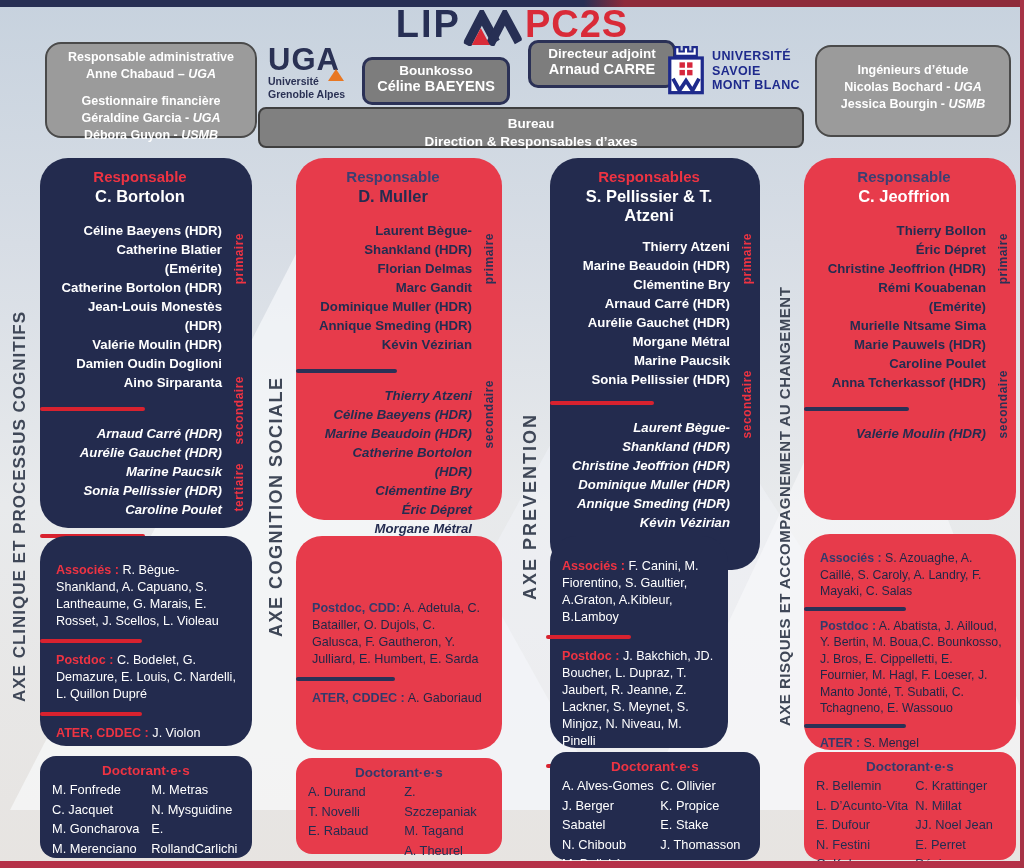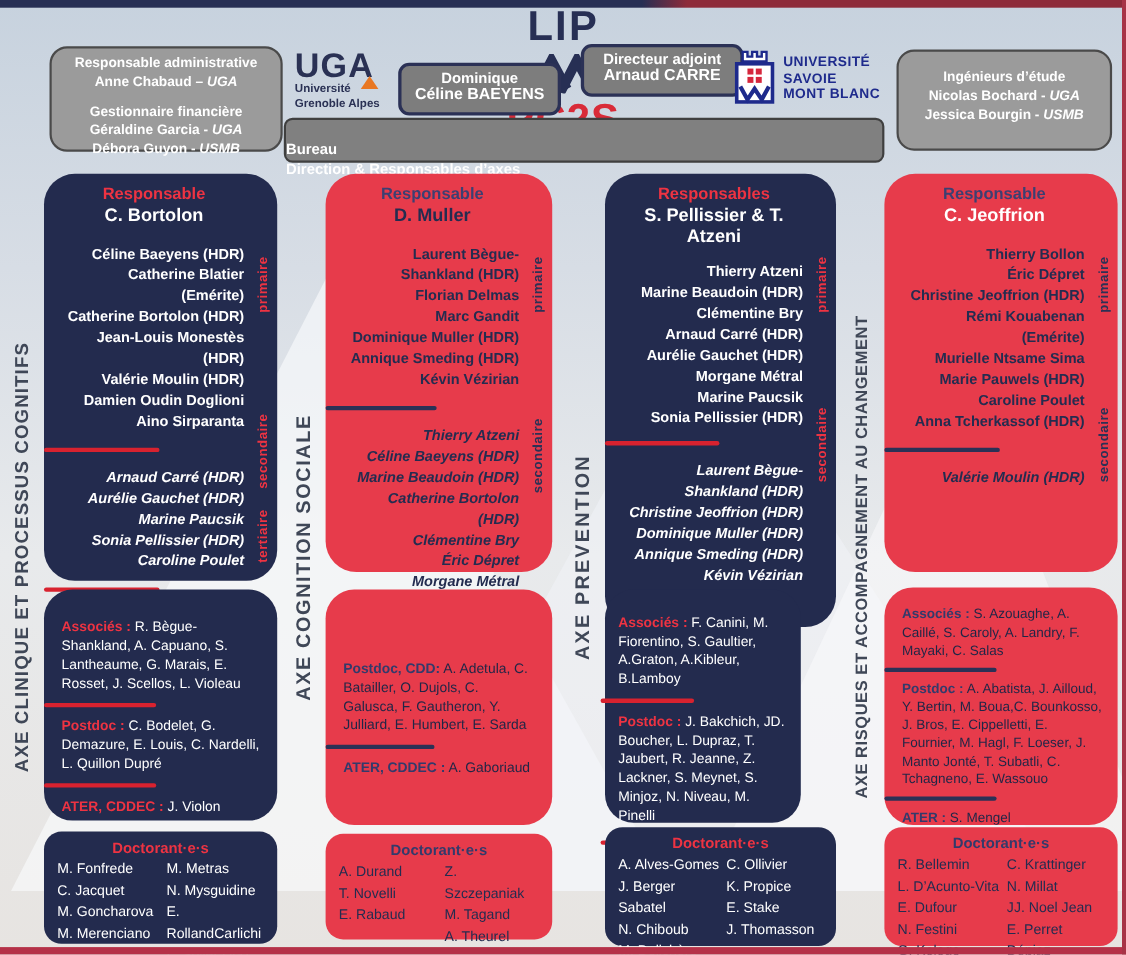--- a/index.html
+++ b/index.html
@@ -17,7 +17,7 @@
   .m2{left:350px;top:290px;width:620px;height:520px;background:rgba(240,243,247,.55);clip-path:polygon(46% 0,0 100%,100% 100%);}
   .m3{left:640px;top:320px;width:420px;height:490px;background:rgba(252,252,253,.5);clip-path:polygon(55% 0,0 100%,100% 100%);}
   
-  .logo{position:absolute;top:3px;left:50%;transform:translateX(-50%);display:flex;align-items:center;gap:3px;z-index:10;flex-direction:column;}
+  .logo{position:absolute;top:3px;left:50%;transform:translateX(-50%);display:flex;align-items:flex-end;gap:3px;z-index:10;}
   .logo .lip{font-size:38px;font-weight:bold;color:#272f54;letter-spacing:2px;}
   .logo .pc2s{font-size:38px;font-weight:bold;color:#d92b38;letter-spacing:1px;}
   

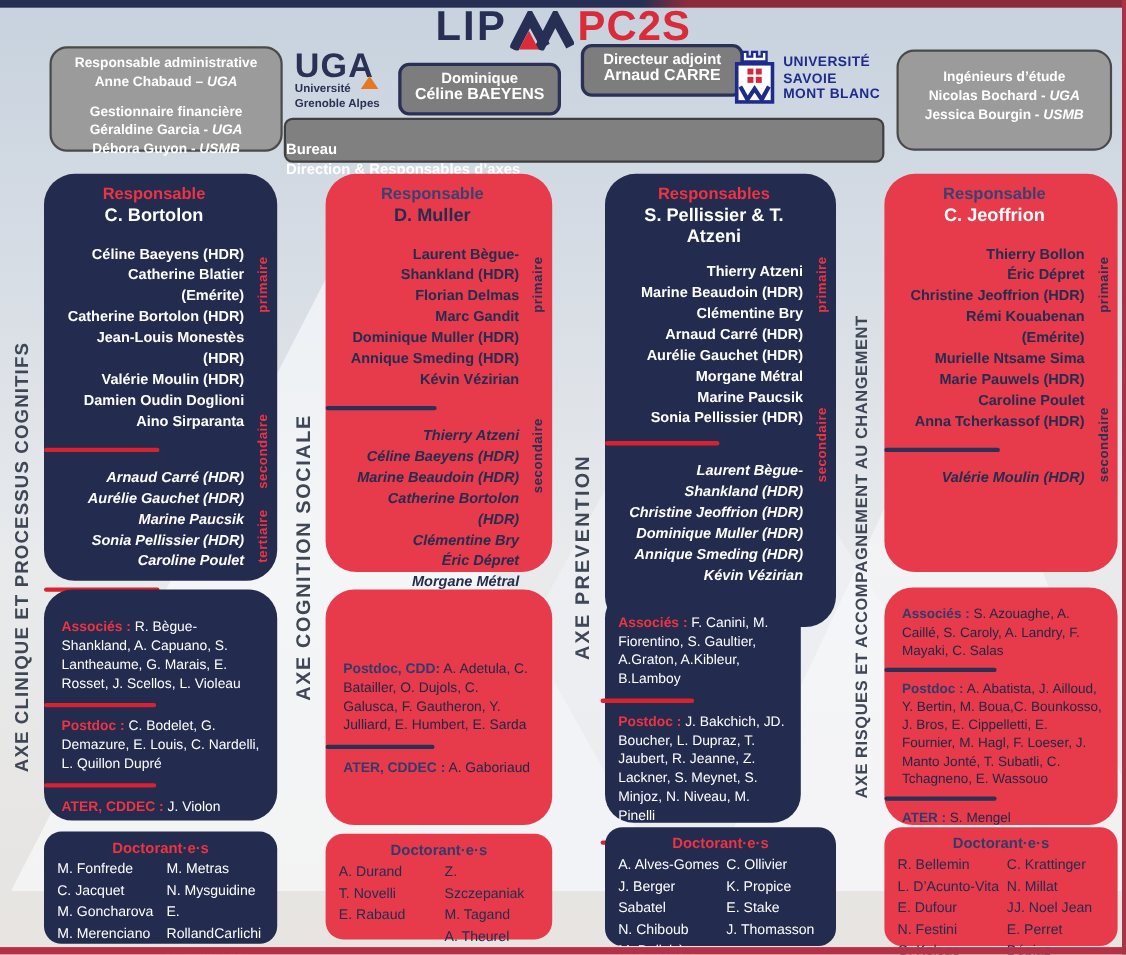--- a/index.html
+++ b/index.html
@@ -121,7 +121,7 @@
   </div>
 
   <div class="dir-box" style="left:362px;top:57px;width:148px;height:48px;">
-    <div class="role">Dominique</div>
+    <div class="role">Bounkosso</div>
     <div class="name">Céline BAEYENS</div>
   </div>
   <div class="dir-box" style="left:514px;top:40px;width:148px;height:48px;margin-left:14px;">

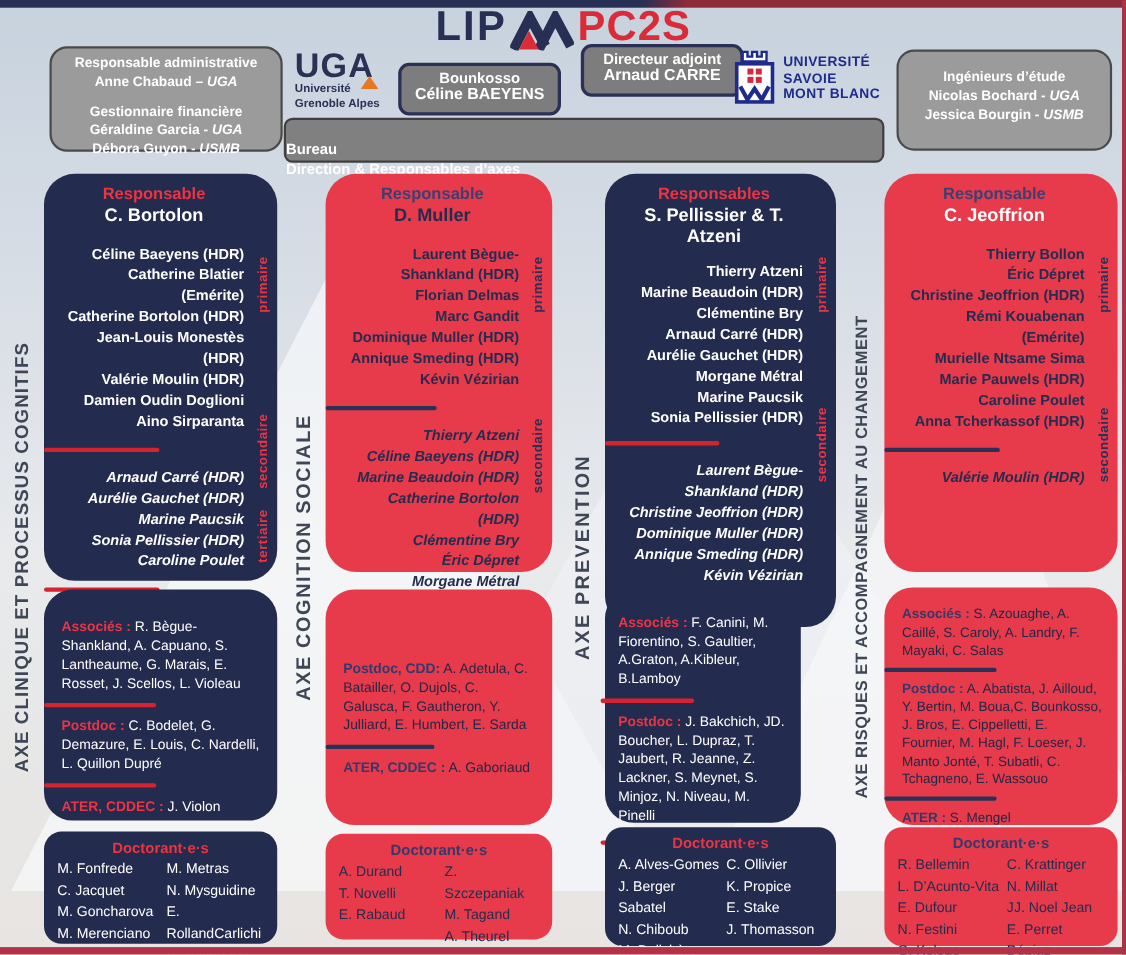--- a/index.html
+++ b/index.html
@@ -29,8 +29,8 @@
   .dir-box .role{font-size:13.5px;margin-top:3px;}
   .dir-box .name{font-size:14.5px;}
   .bureau{position:absolute;left:258px;top:107px;width:546px;height:41px;background:#808080;border:2px solid #3f3f3f;
-          border-radius:8px;color:#fff;font-weight:bold;font-size:13.5px;line-height:18px;
-          box-sizing:border-box;padding-top:18px;z-index:10;}
+          border-radius:8px;color:#fff;font-weight:bold;text-align:center;font-size:13.5px;line-height:18px;
+          box-sizing:border-box;padding-top:6px;z-index:10;}
   
   .uga-logo{position:absolute;left:268px;top:45px;width:92px;z-index:10;}
   .uga-acronym{font-size:31px;font-weight:bold;color:#2a3154;letter-spacing:1px;line-height:30px;}

